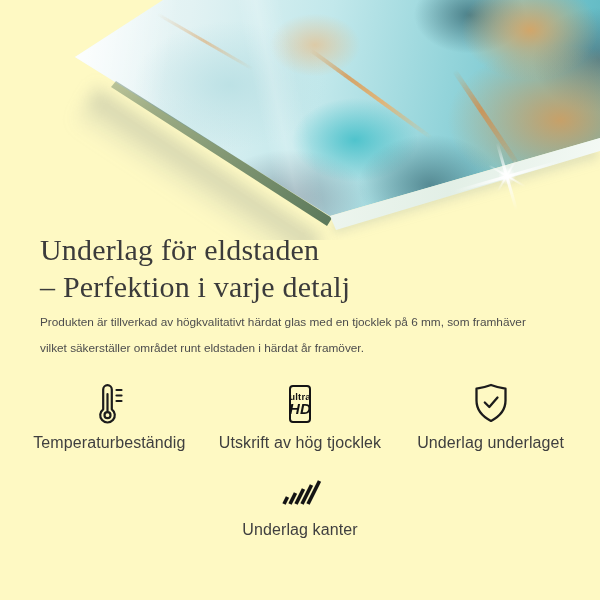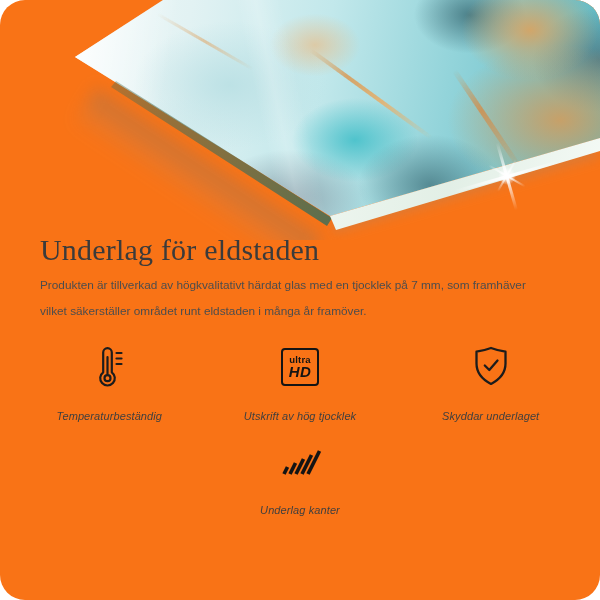--- a/index.html
+++ b/index.html
@@ -6,7 +6,7 @@
   html,body { background:#ffffff; }
   .page{
     width:600px; height:600px; position:relative; overflow:hidden;
-    background:#f97316; font-family:"Liberation Sans", sans-serif; color:#3f3f3f;border-radius:25px;
+    background:#fef9c3; font-family:"Liberation Sans", sans-serif; color:#3f3f3f;
   }
 
   

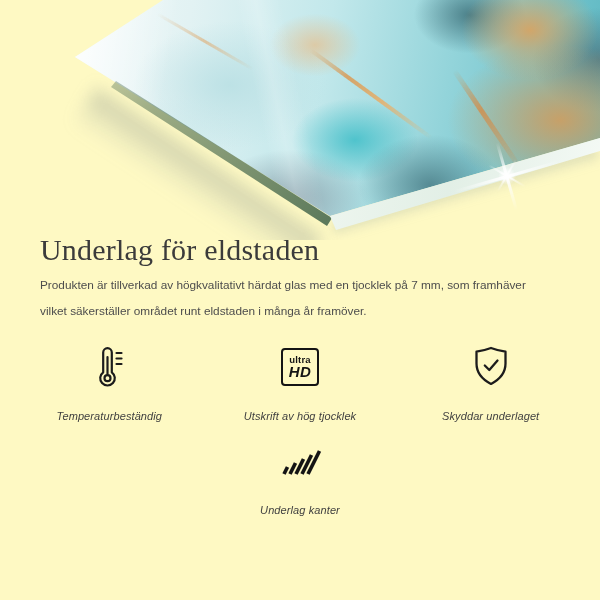--- a/index.html
+++ b/index.html
@@ -130,6 +130,7 @@
   <div class="content">
     <h1>
       <span>Underlag för eldstaden</span>
+      <span>– Perfektion i varje detalj</span>
     </h1>
 
     <div class="desc">

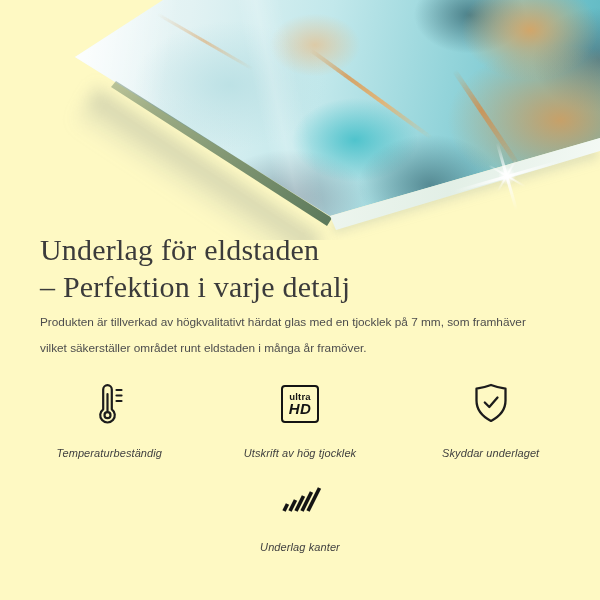--- a/index.html
+++ b/index.html
@@ -134,7 +134,7 @@
     </h1>
 
     <div class="desc">
-      <div>Produkten är tillverkad av högkvalitativt härdat glas med en tjocklek på 7 mm, som framhäver</div>
+      <div>Produkten är tillverkad av högkvalitativt härdat glas med en tjocklek på 6 mm, som framhäver</div>
       <div>vilket säkerställer området runt eldstaden i många år framöver.</div>
     </div>
   </div>

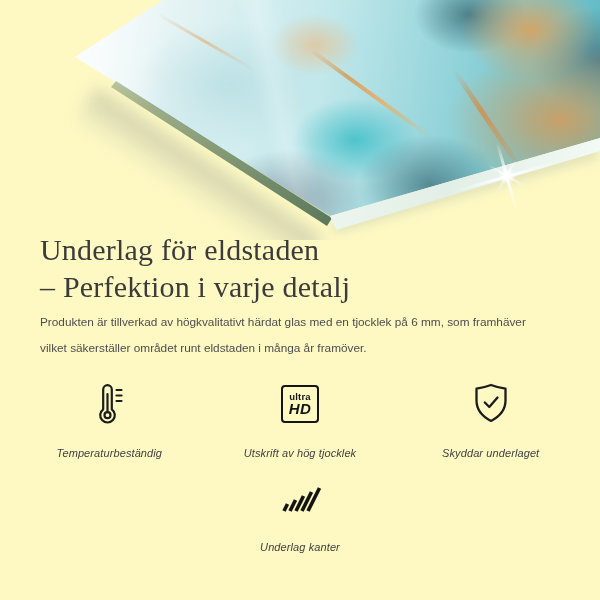--- a/index.html
+++ b/index.html
@@ -135,7 +135,7 @@
 
     <div class="desc">
       <div>Produkten är tillverkad av högkvalitativt härdat glas med en tjocklek på 6 mm, som framhäver</div>
-      <div>vilket säkerställer området runt eldstaden i många år framöver.</div>
+      <div>vilket säkerställer området runt eldstaden i härdat år framöver.</div>
     </div>
   </div>
 

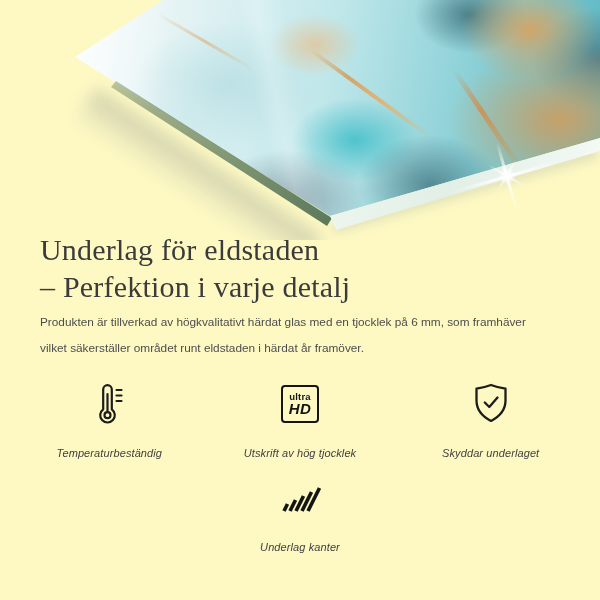--- a/index.html
+++ b/index.html
@@ -96,7 +96,7 @@
   svg.fi{ display:block; }
 
   .uhd-box{
-    width:38px; height:38px; border:2.4px solid #141414; border-radius:4px;
+    width:22px; height:38px; border:2.4px solid #141414; border-radius:4px;
     display:flex; flex-direction:column; align-items:center; justify-content:center; color:#141414;
   }
   .uhd-top{ font-size:9.5px; font-weight:700; line-height:10px; letter-spacing:0.2px; }

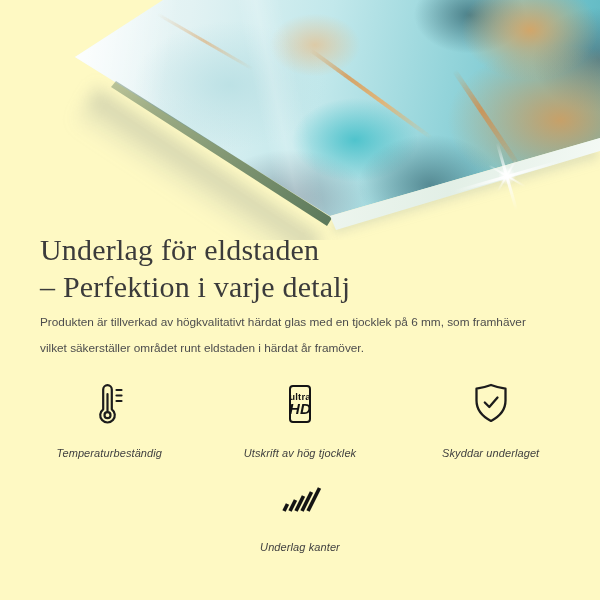--- a/index.html
+++ b/index.html
@@ -92,7 +92,7 @@
   .feat-row + .feat-row{ margin-top:16px; }
   .cell{ flex:1; display:flex; flex-direction:column; align-items:center; }
   .icon-wrap{ height:46px; display:flex; align-items:center; justify-content:center; }
-  .feat-label{ margin-top:20px; font-size:11px; color:#3f3f3f; letter-spacing:0.1px;font-style:italic; }
+  .feat-label{ margin-top:7px; font-size:16px; color:#3f3f3f; letter-spacing:0.1px; }
   svg.fi{ display:block; }
 
   .uhd-box{

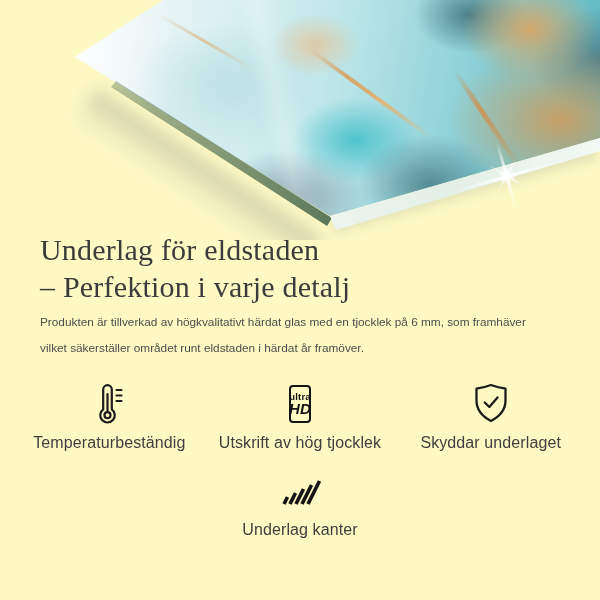--- a/index.html
+++ b/index.html
@@ -173,7 +173,7 @@
             <path d="M16.8,21.5 L21.3,26 L29.5,16.5"></path>
           </svg>
         </div>
-        <div class="feat-label">Skyddar underlaget</div>
+        <div class="feat-label">Underlag underlaget</div>
       </div>
 
     </div>

